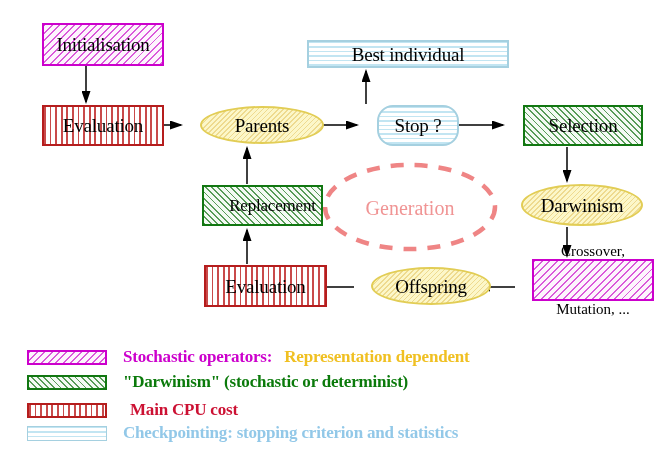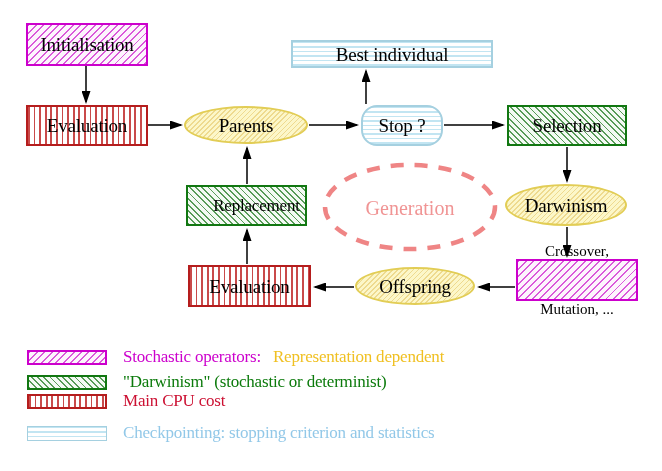--- a/index.html
+++ b/index.html
@@ -13,7 +13,7 @@
     position:absolute; box-sizing:border-box;
     display:flex; align-items:center; justify-content:center;
     color:#000; font-size:19px; line-height:1; text-align:center;
-    letter-spacing:-0.2px; white-space:nowrap;
+    letter-spacing:-0.2px; white-space:nowrap;margin-left:16px;
   }
   
   .hatch-magenta {

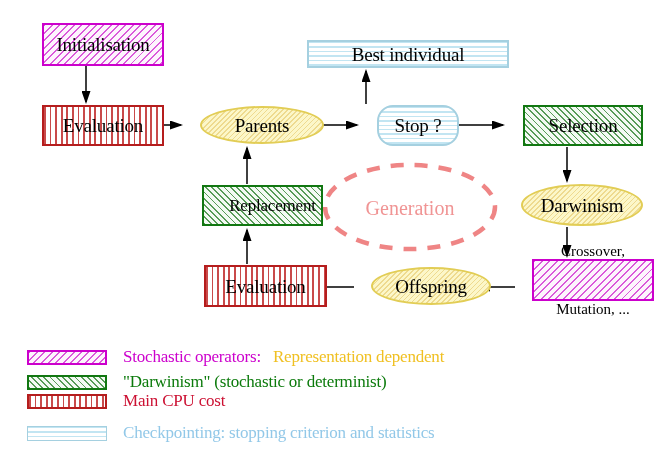--- a/index.html
+++ b/index.html
@@ -61,7 +61,7 @@
   .legend-row { position:absolute; left:27px; display:flex; align-items:center; }
   .legend-row .swatch { width:80px; height:15px; box-sizing:border-box; flex:0 0 auto; }
   .legend-row .swatch.sw-cyan { border-width:1.5px; }
-  .legend-row .ltext { margin-left:16px; font-size:17px; white-space:nowrap; letter-spacing:-0.2px; }
+  .legend-row .ltext { margin-left:16px; font-size:17px; white-space:nowrap; letter-spacing:-0.2px;font-weight:bold; }
   .lr-1 { top:347px; }
   .lr-2 { top:372px; }
   .lr-3 { top:391px; }

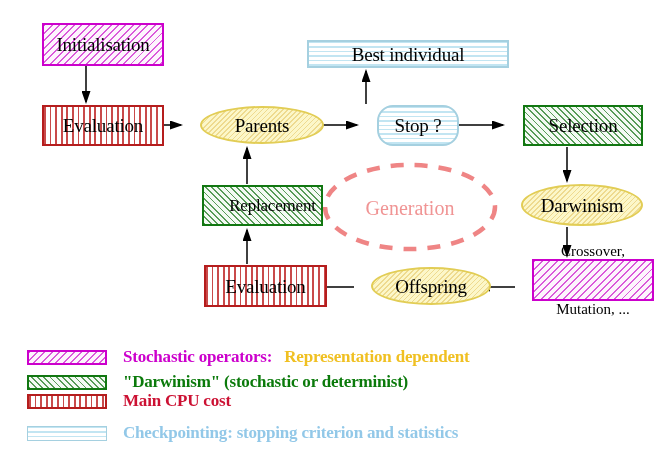--- a/index.html
+++ b/index.html
@@ -64,7 +64,7 @@
   .legend-row .ltext { margin-left:16px; font-size:17px; white-space:nowrap; letter-spacing:-0.2px;font-weight:bold; }
   .lr-1 { top:347px; }
   .lr-2 { top:372px; }
-  .lr-3 { top:391px; }
+  .lr-3 { top:400px;gap:7px; }
   .lr-4 { top:423px; }
   .t-magenta { color:#cc00cc; }
   .t-gold    { color:#f0c022; margin-left:12px; }

